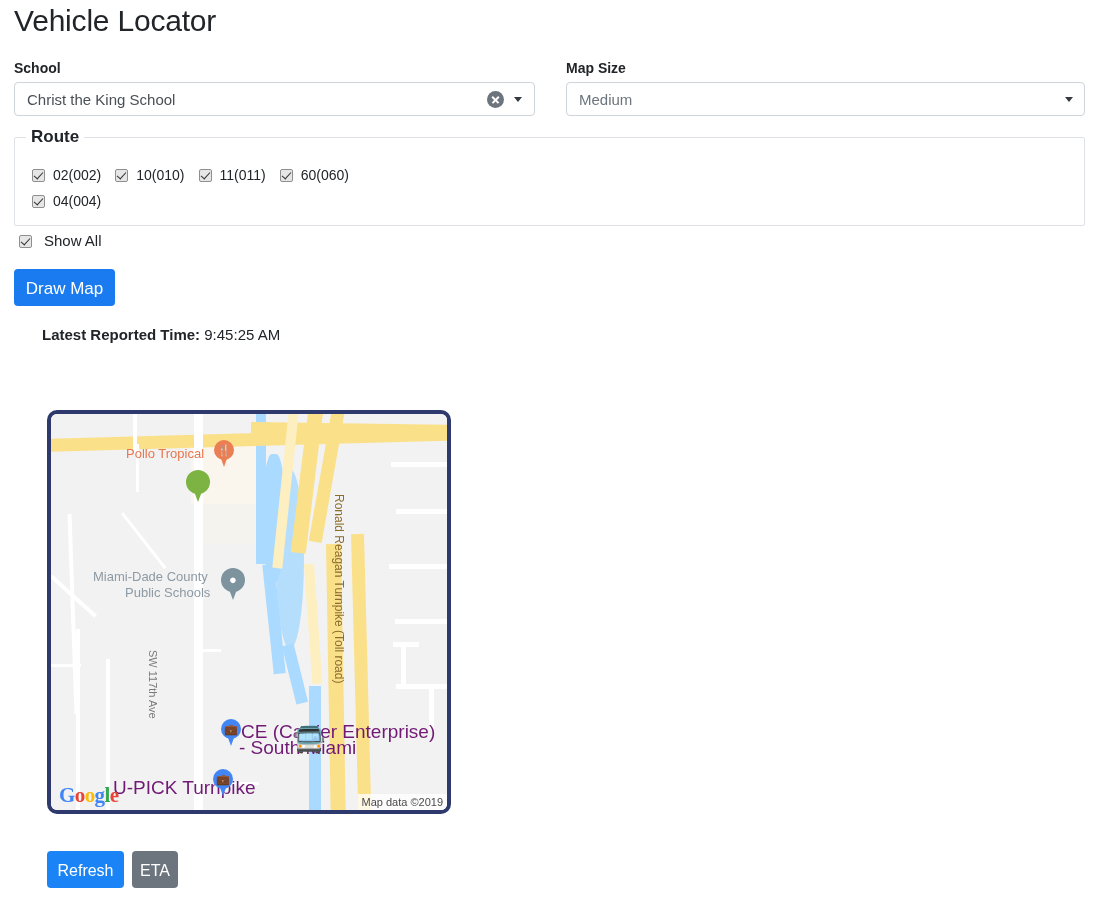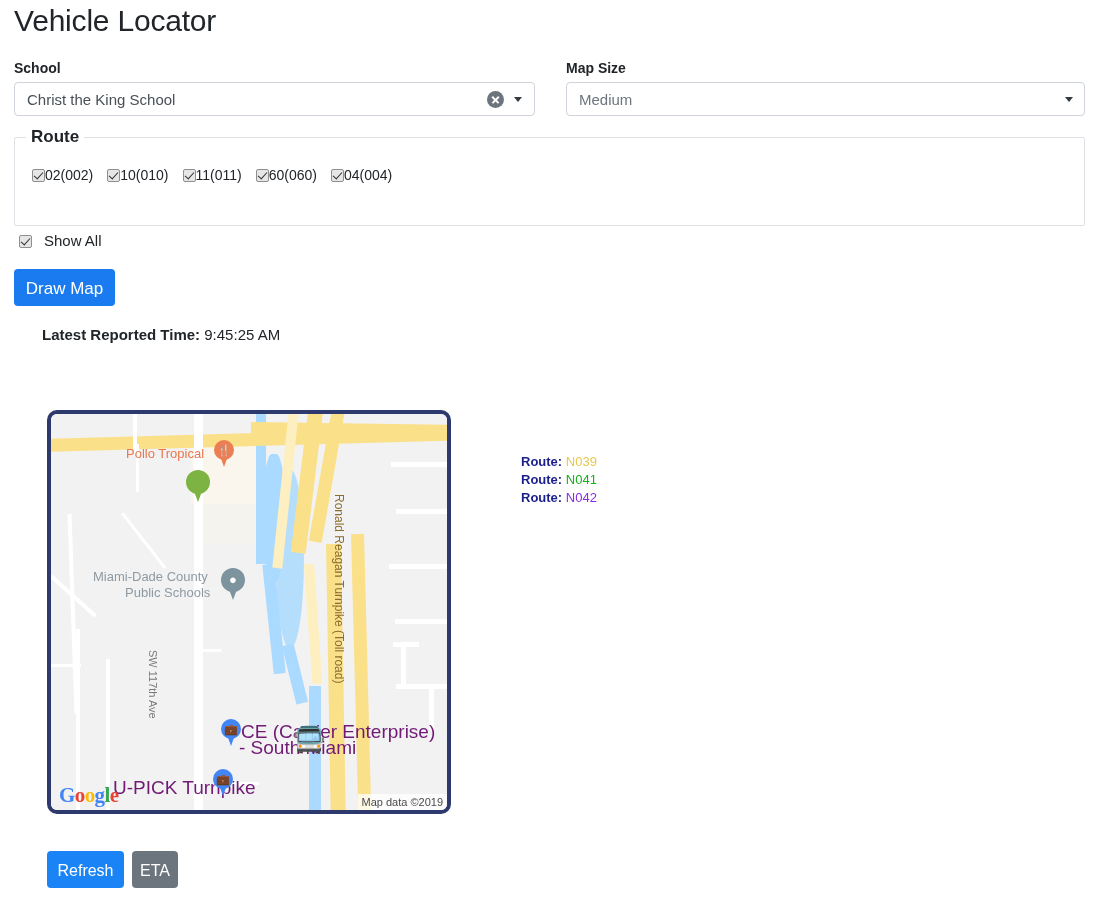--- a/index.html
+++ b/index.html
@@ -153,7 +153,7 @@
   .route-item .rlabel {
     font-size: 14px;
     color: #212529;
-    margin-left: 0;
+    margin-left: 8px;
     line-height: 17px;
     white-space: nowrap;
   }

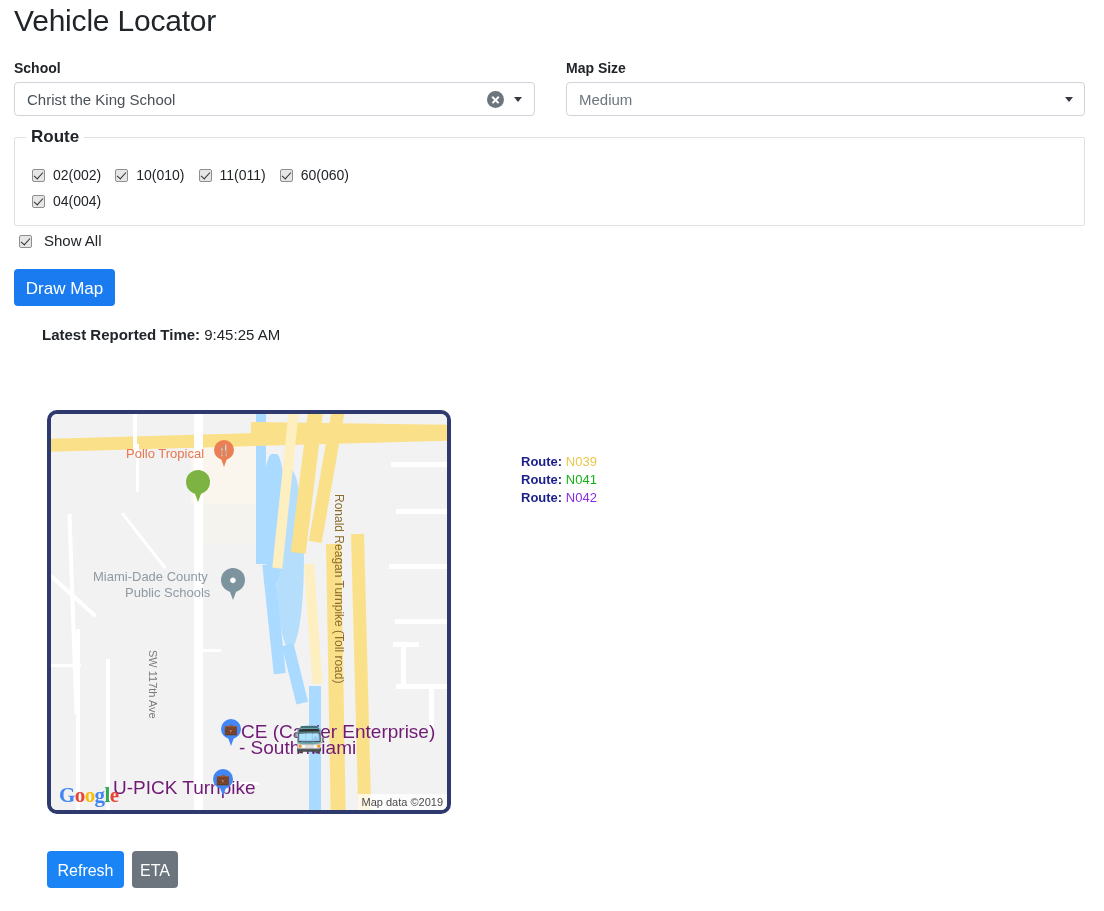--- a/index.html
+++ b/index.html
@@ -523,20 +523,6 @@
     </div>
   </div>
 
-  <div class="legend-list">
-    <div class="lrow">
-      <span class="lkey" style="color: rgb(27, 31, 140);">Route:</span>
-      <span class="lval" id="lv0" style="color: rgb(232, 200, 74);">N039</span>
-    </div>
-    <div class="lrow">
-      <span class="lkey" style="color: rgb(27, 31, 140);">Route:</span>
-      <span class="lval" id="lv1" style="color: rgb(24, 176, 24);">N041</span>
-    </div>
-    <div class="lrow">
-      <span class="lkey" style="color: rgb(27, 31, 140);">Route:</span>
-      <span class="lval" id="lv2" style="color: rgb(138, 43, 226);">N042</span>
-    </div>
-  </div>
 
   <button class="btn btn-refresh">Refresh</button>
   <button class="btn btn-eta">ETA</button>

